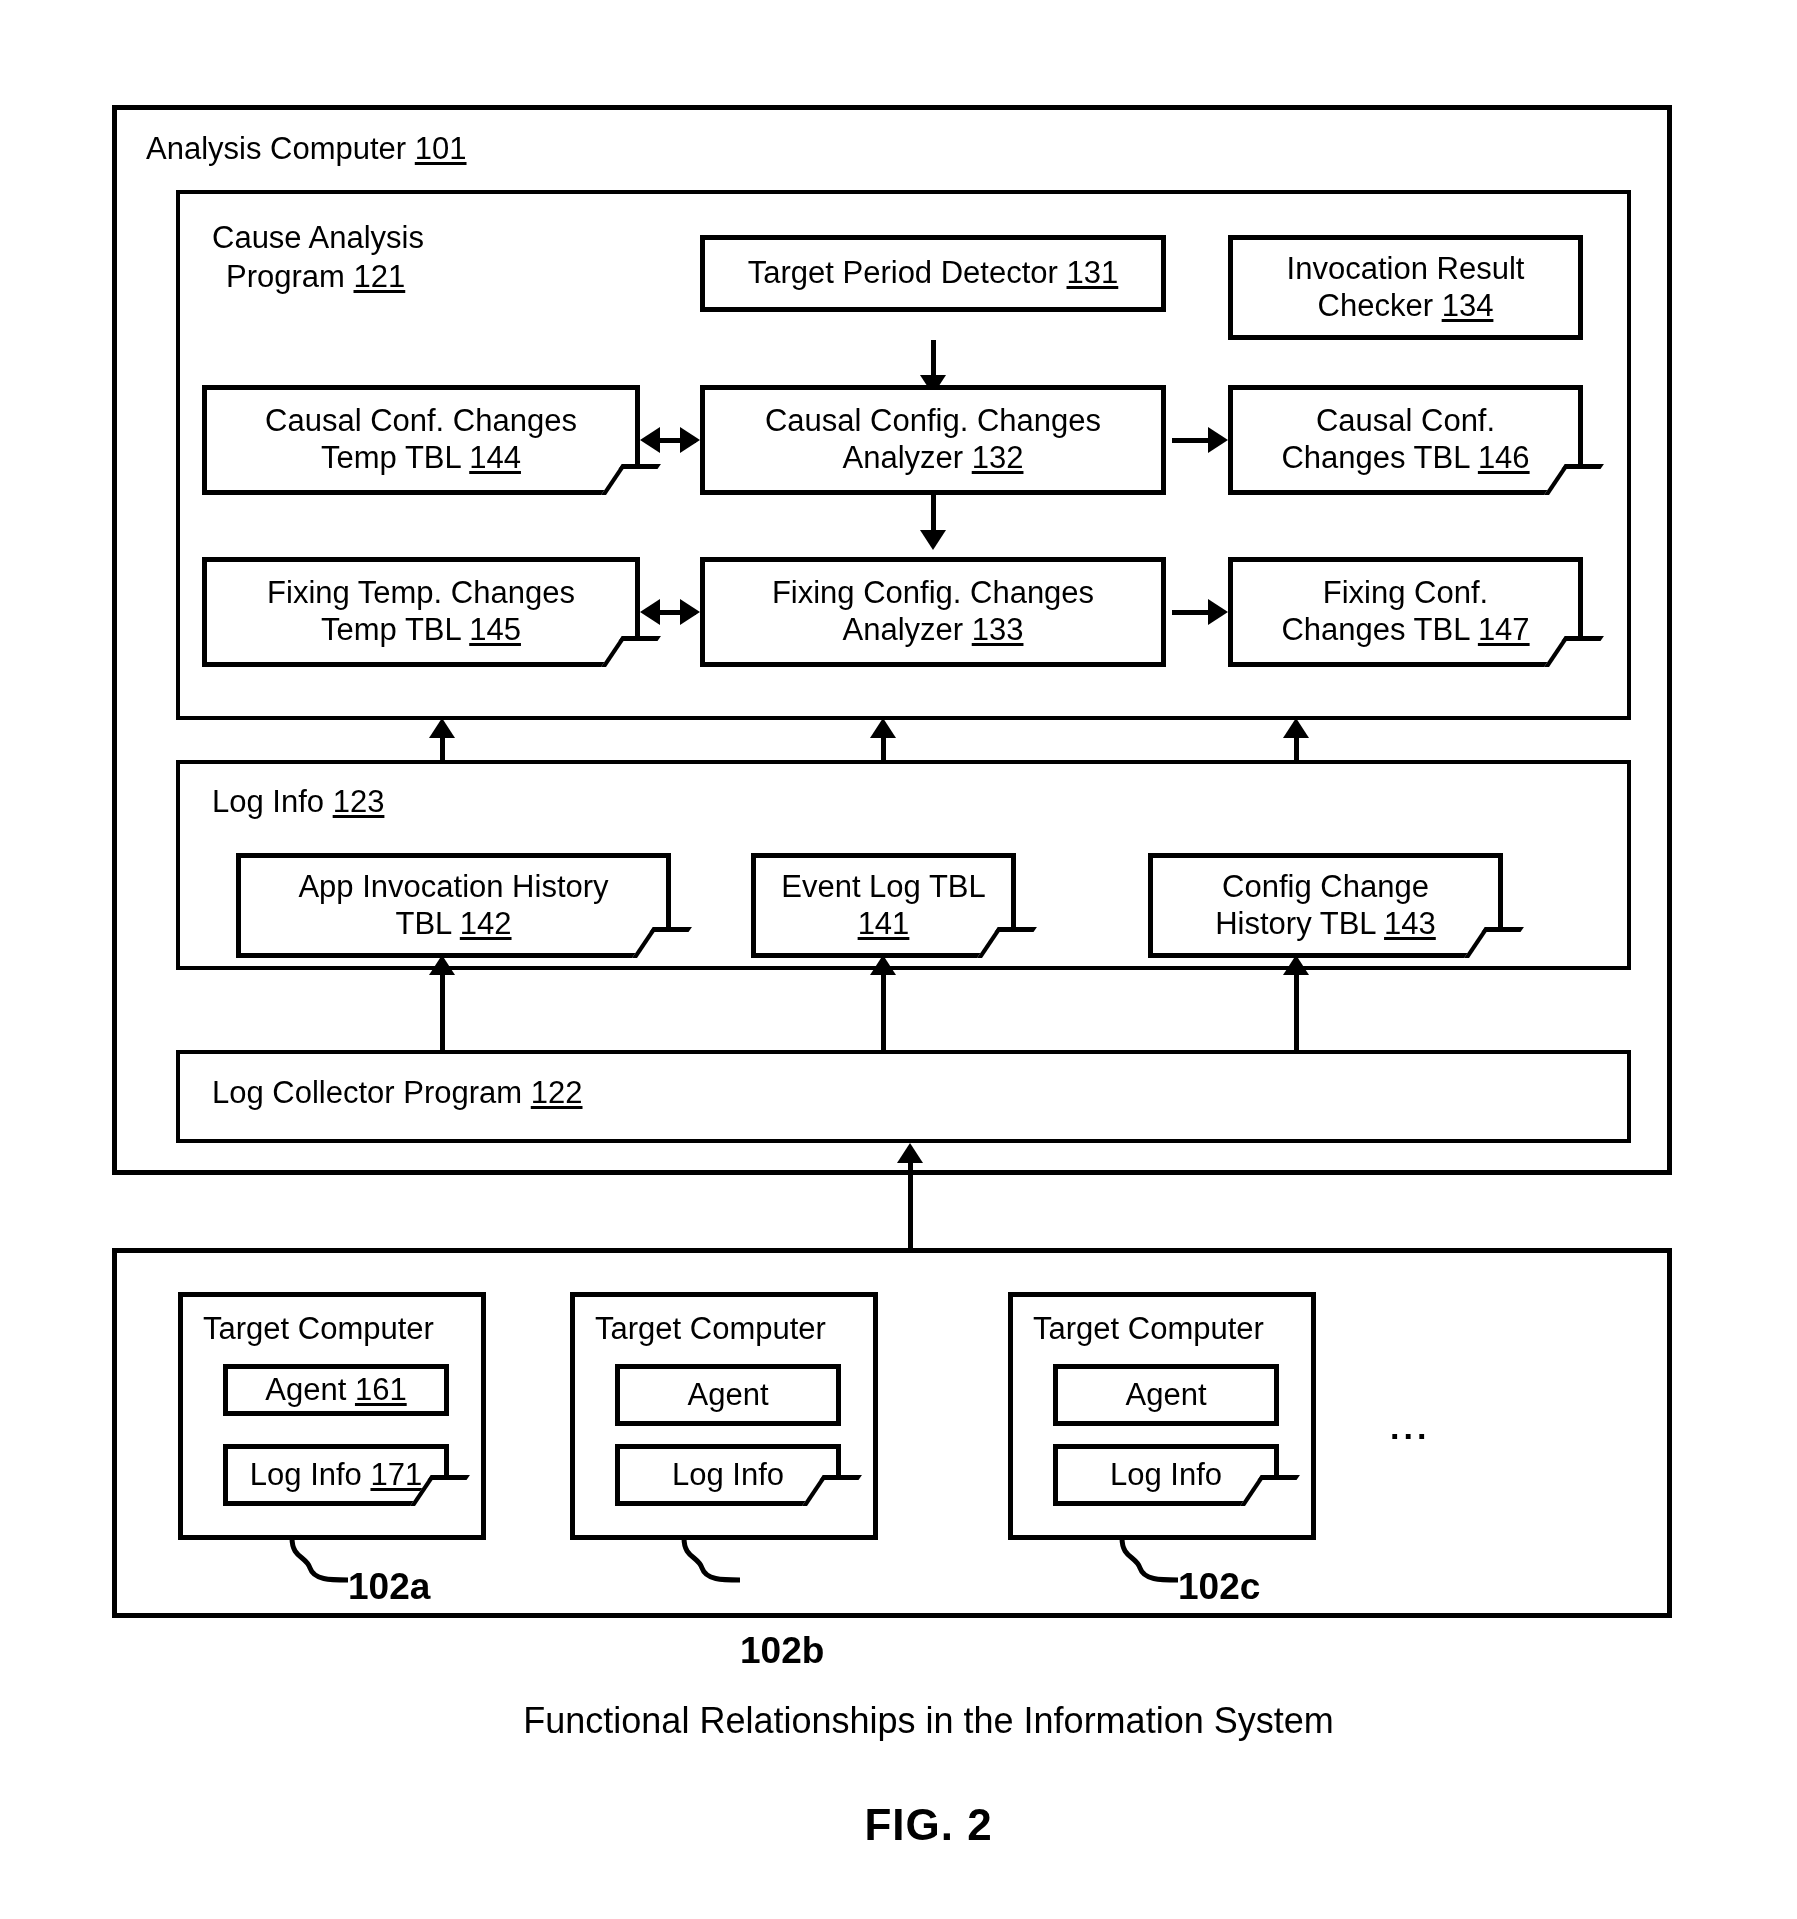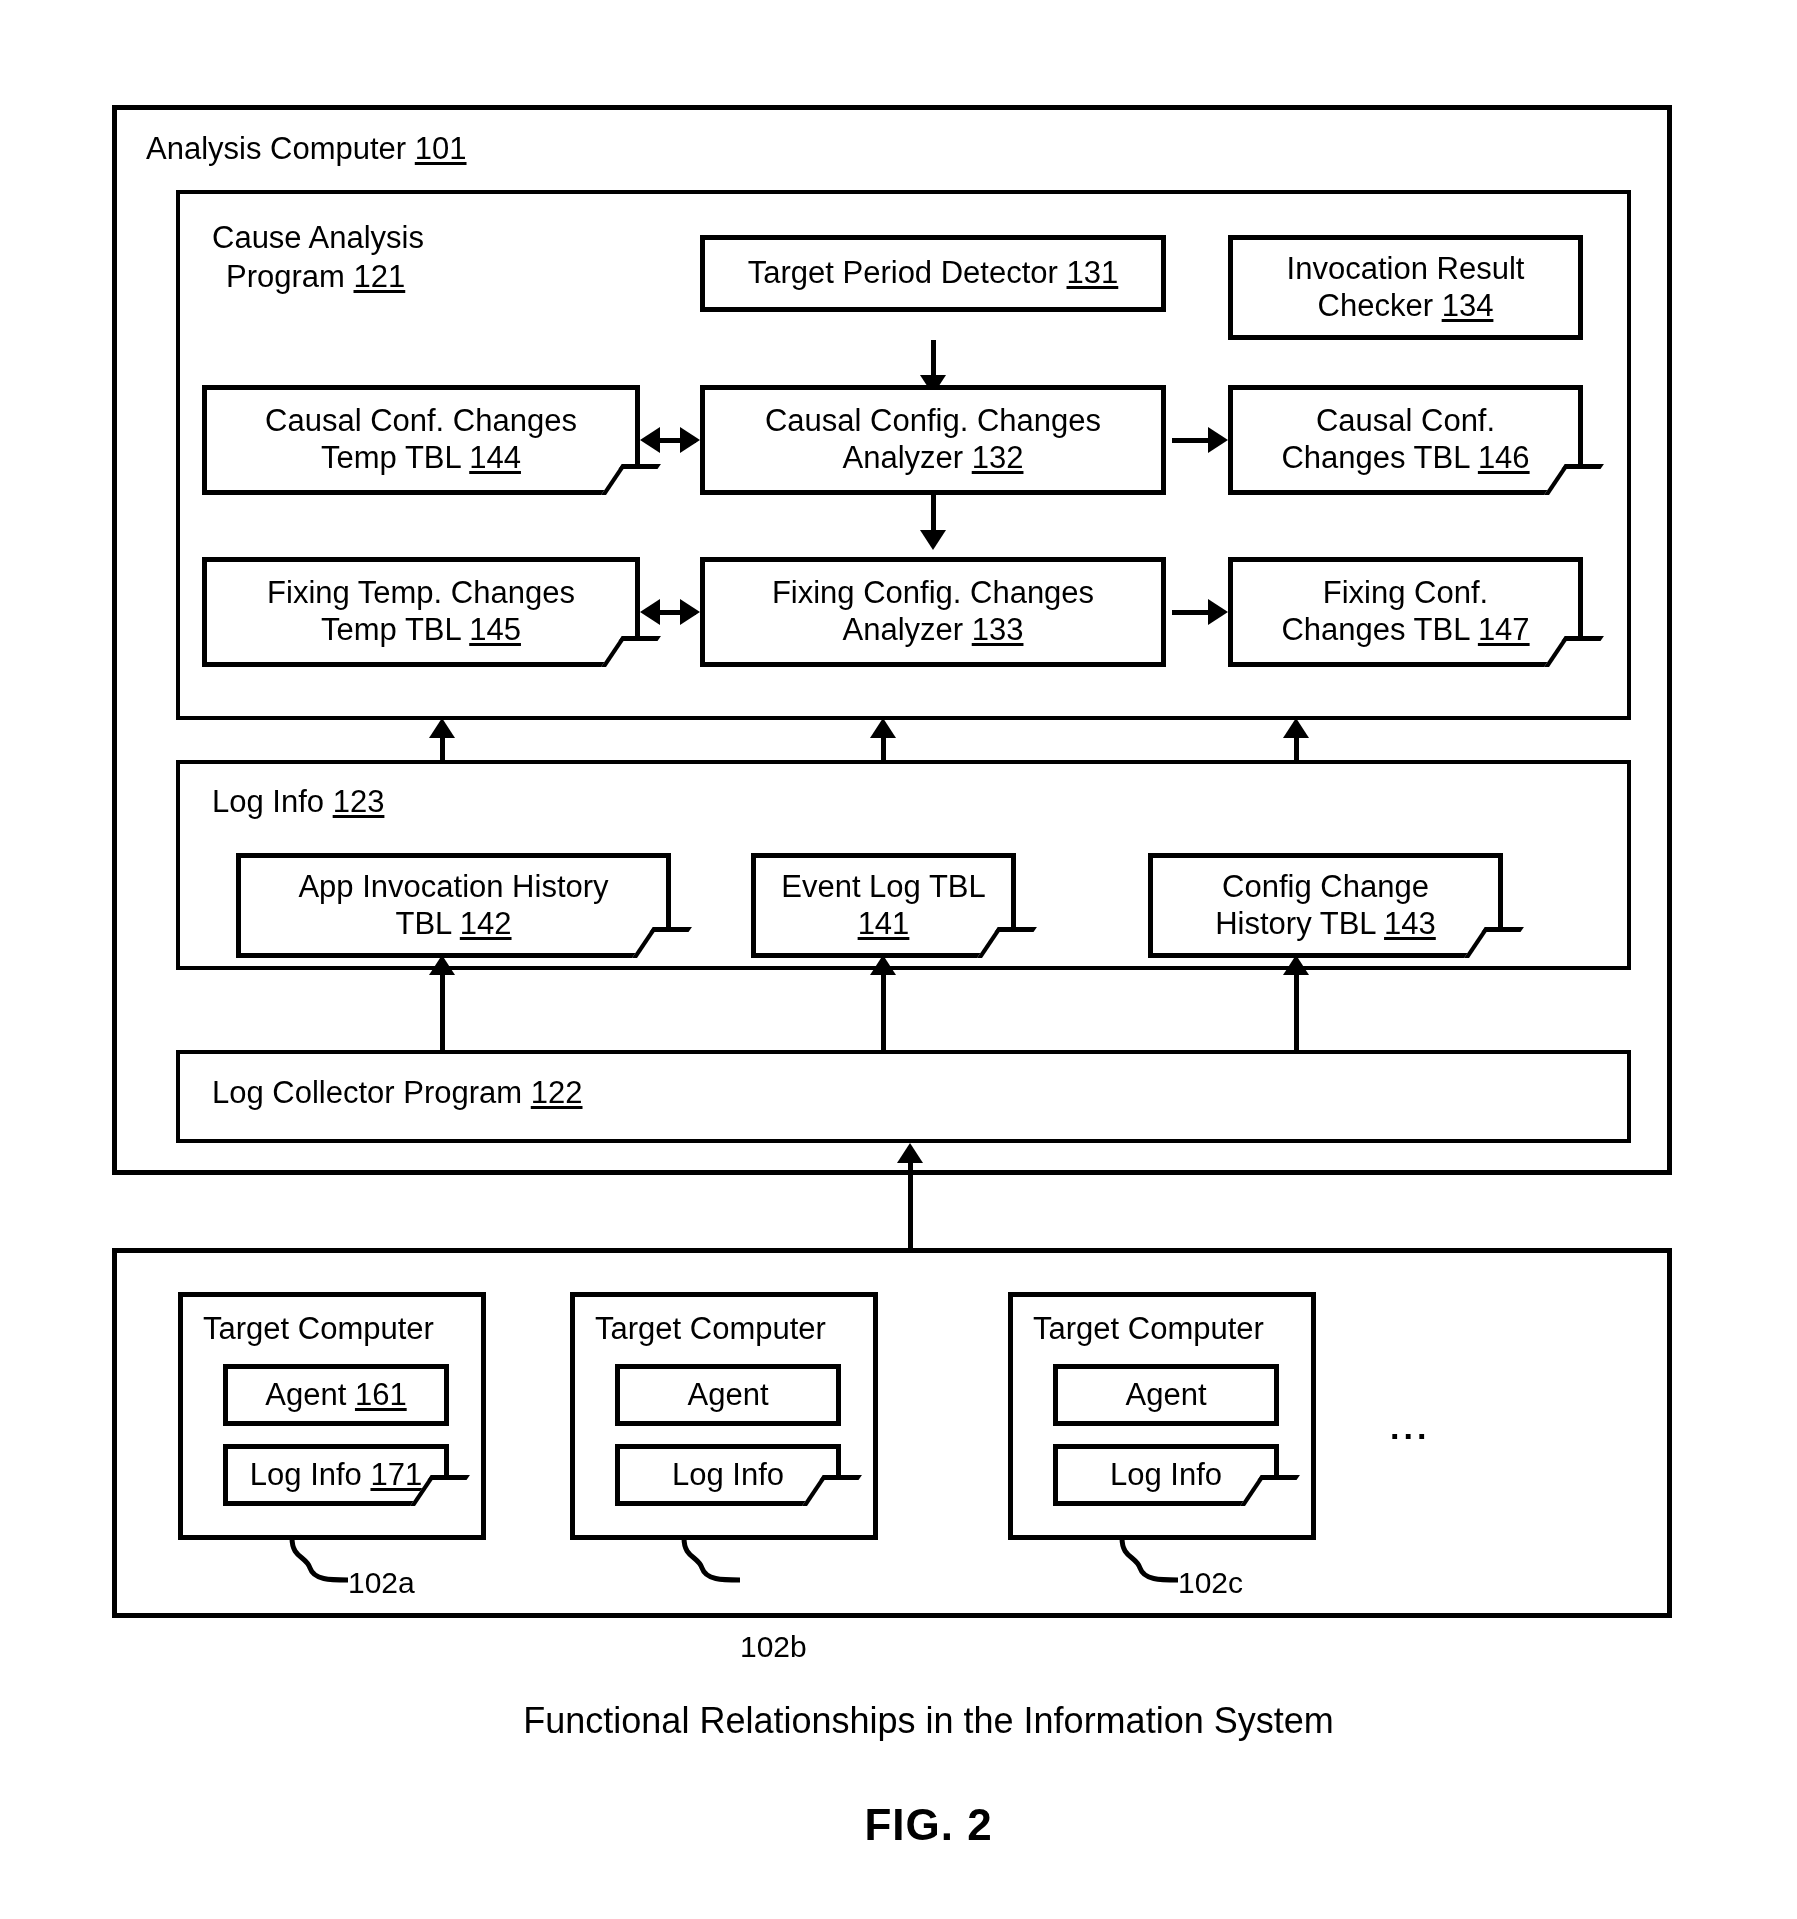--- a/index.html
+++ b/index.html
@@ -312,7 +312,7 @@
 
   <div class="cell" style="left:178px; top:1292px; width:308px; height:248px; display:block;">
     <div class="label t-cell" style="left:20px; top:14px;">Target Computer</div>
-    <div class="cell t-cell" style="left:40px; top:67px; width:226px; height:62px;text-align:right;">
+    <div class="cell t-cell" style="left:40px; top:67px; width:226px; height:52px;text-align:right;">
       <div>
         <span>Agent</span>
         <span class="u">161</span>

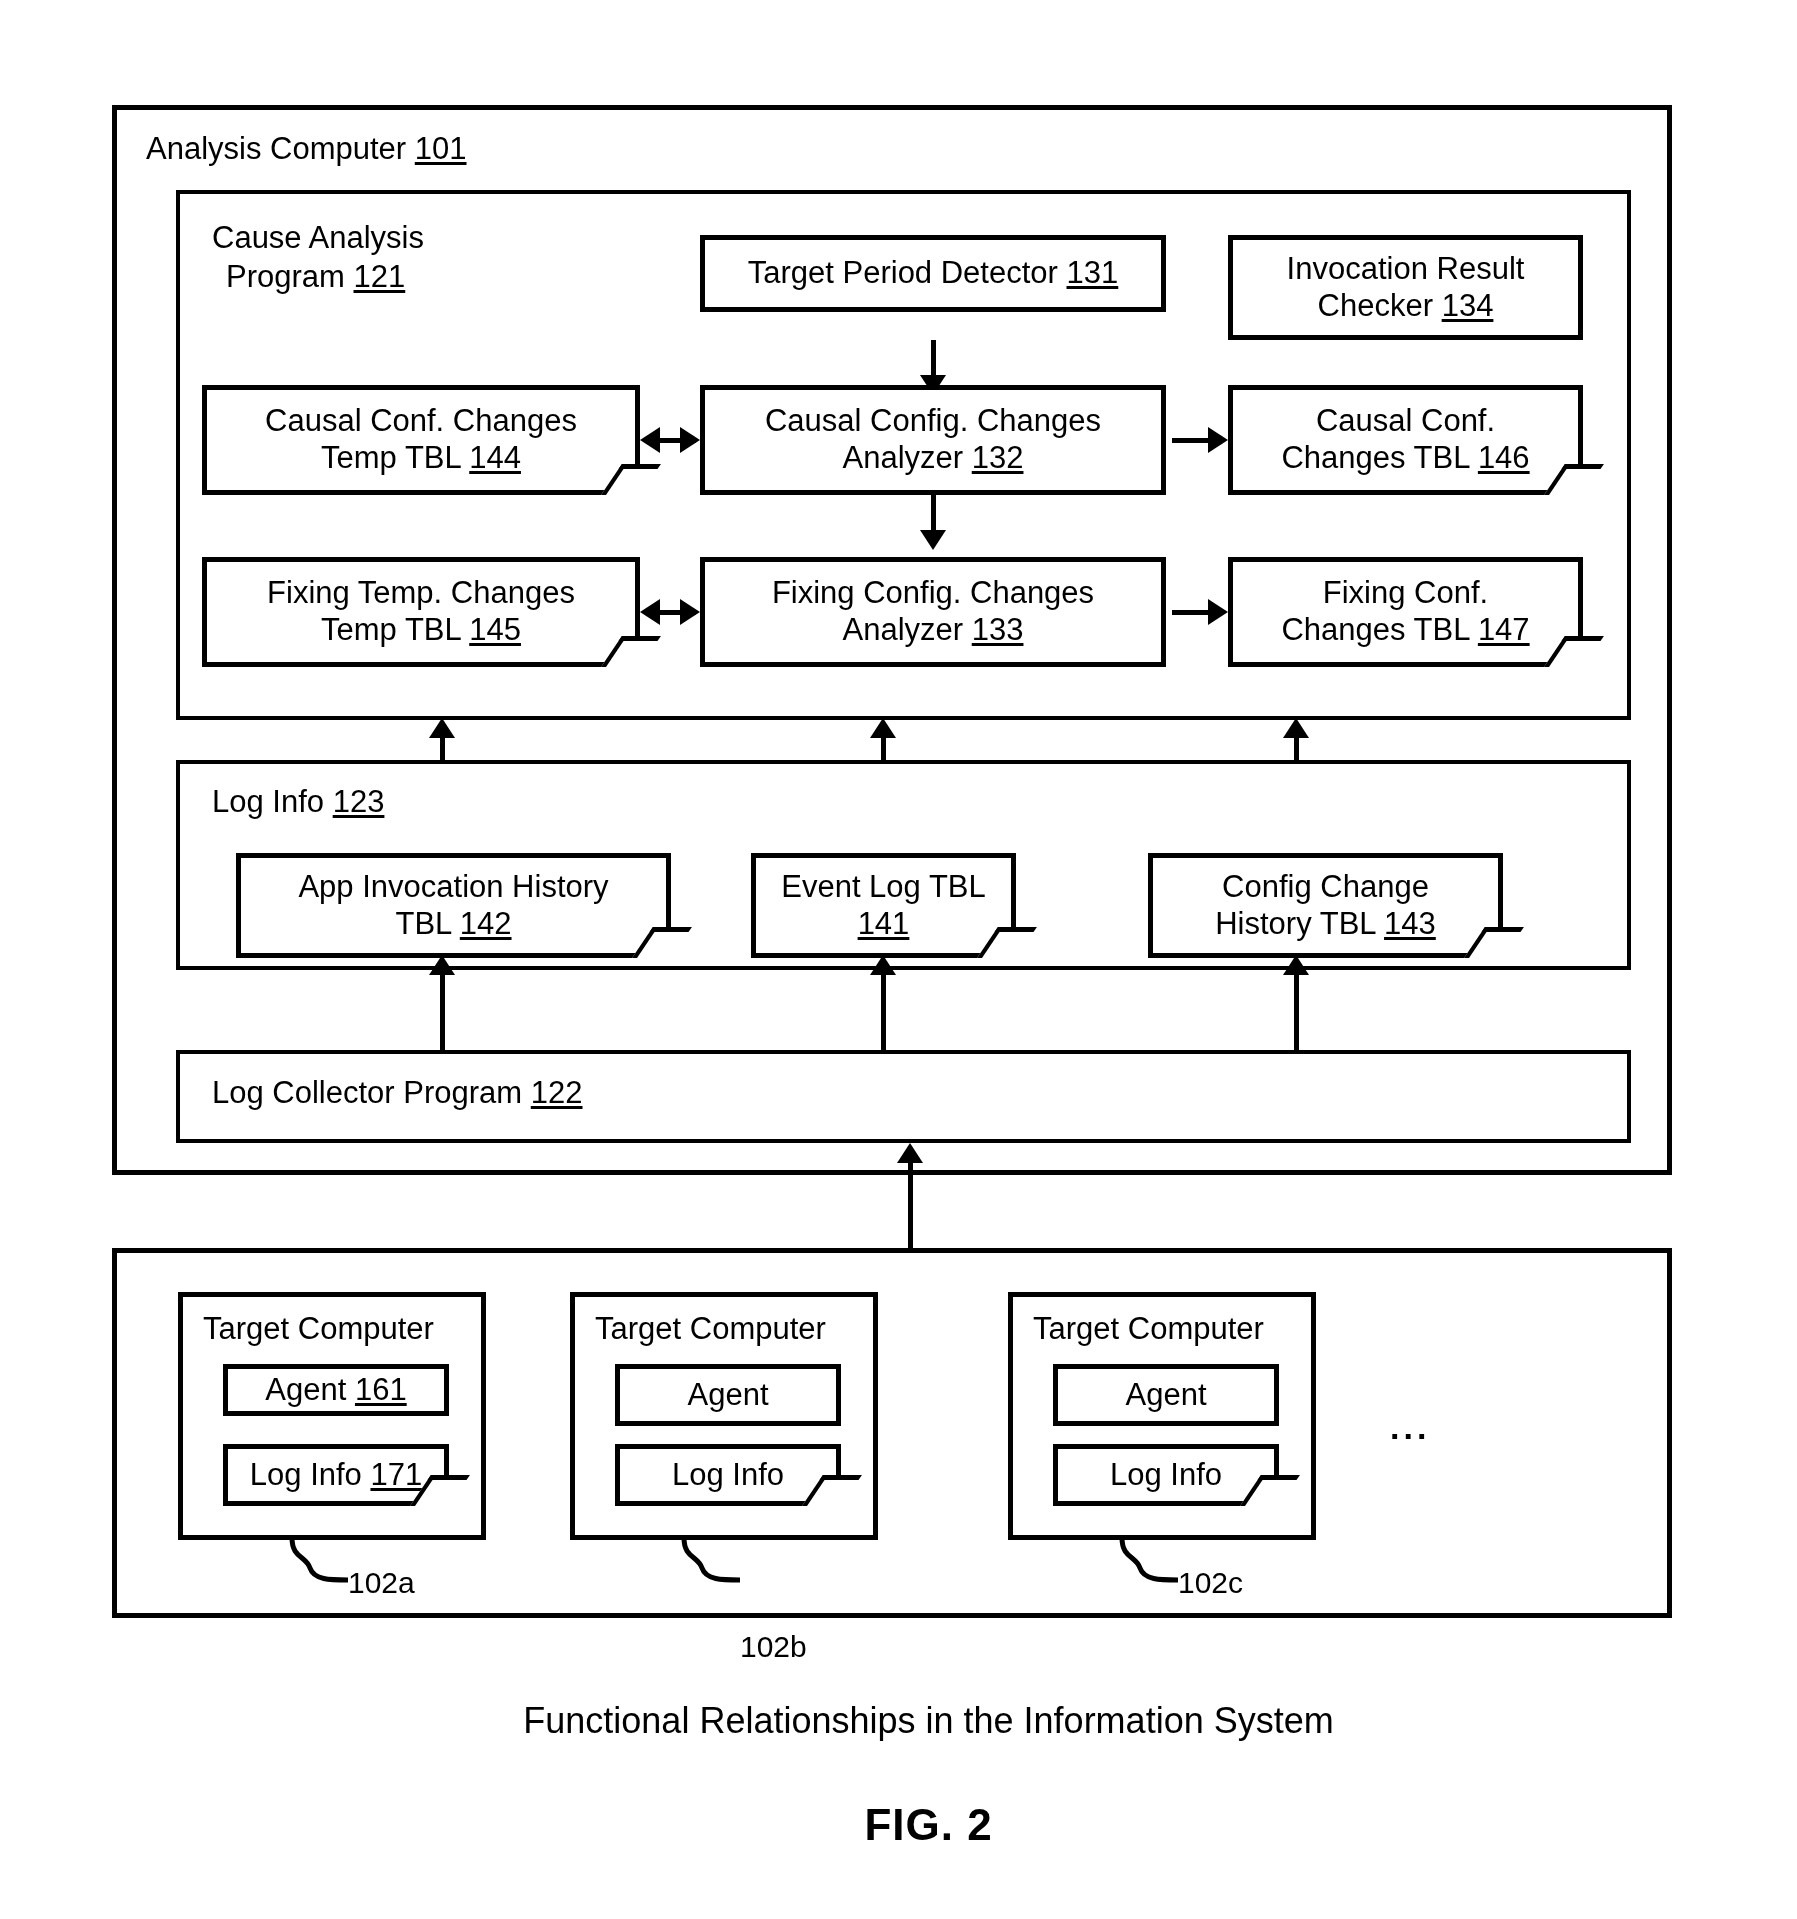--- a/index.html
+++ b/index.html
@@ -107,7 +107,7 @@
   
   .t-section { font-size: 31px; }
   .t-cell    { font-size: 31px; }
-  .t-ref     { font-size: 30px; }
+  .t-ref     { font-size: 37px; font-weight: bold; }
   .t-caption { font-size: 36px; }
   .t-fig     { font-size: 44px; font-weight: bold; letter-spacing: 1px; }
   .t-ellipsis{ font-size: 34px; font-weight: bold; letter-spacing: 4px; }

